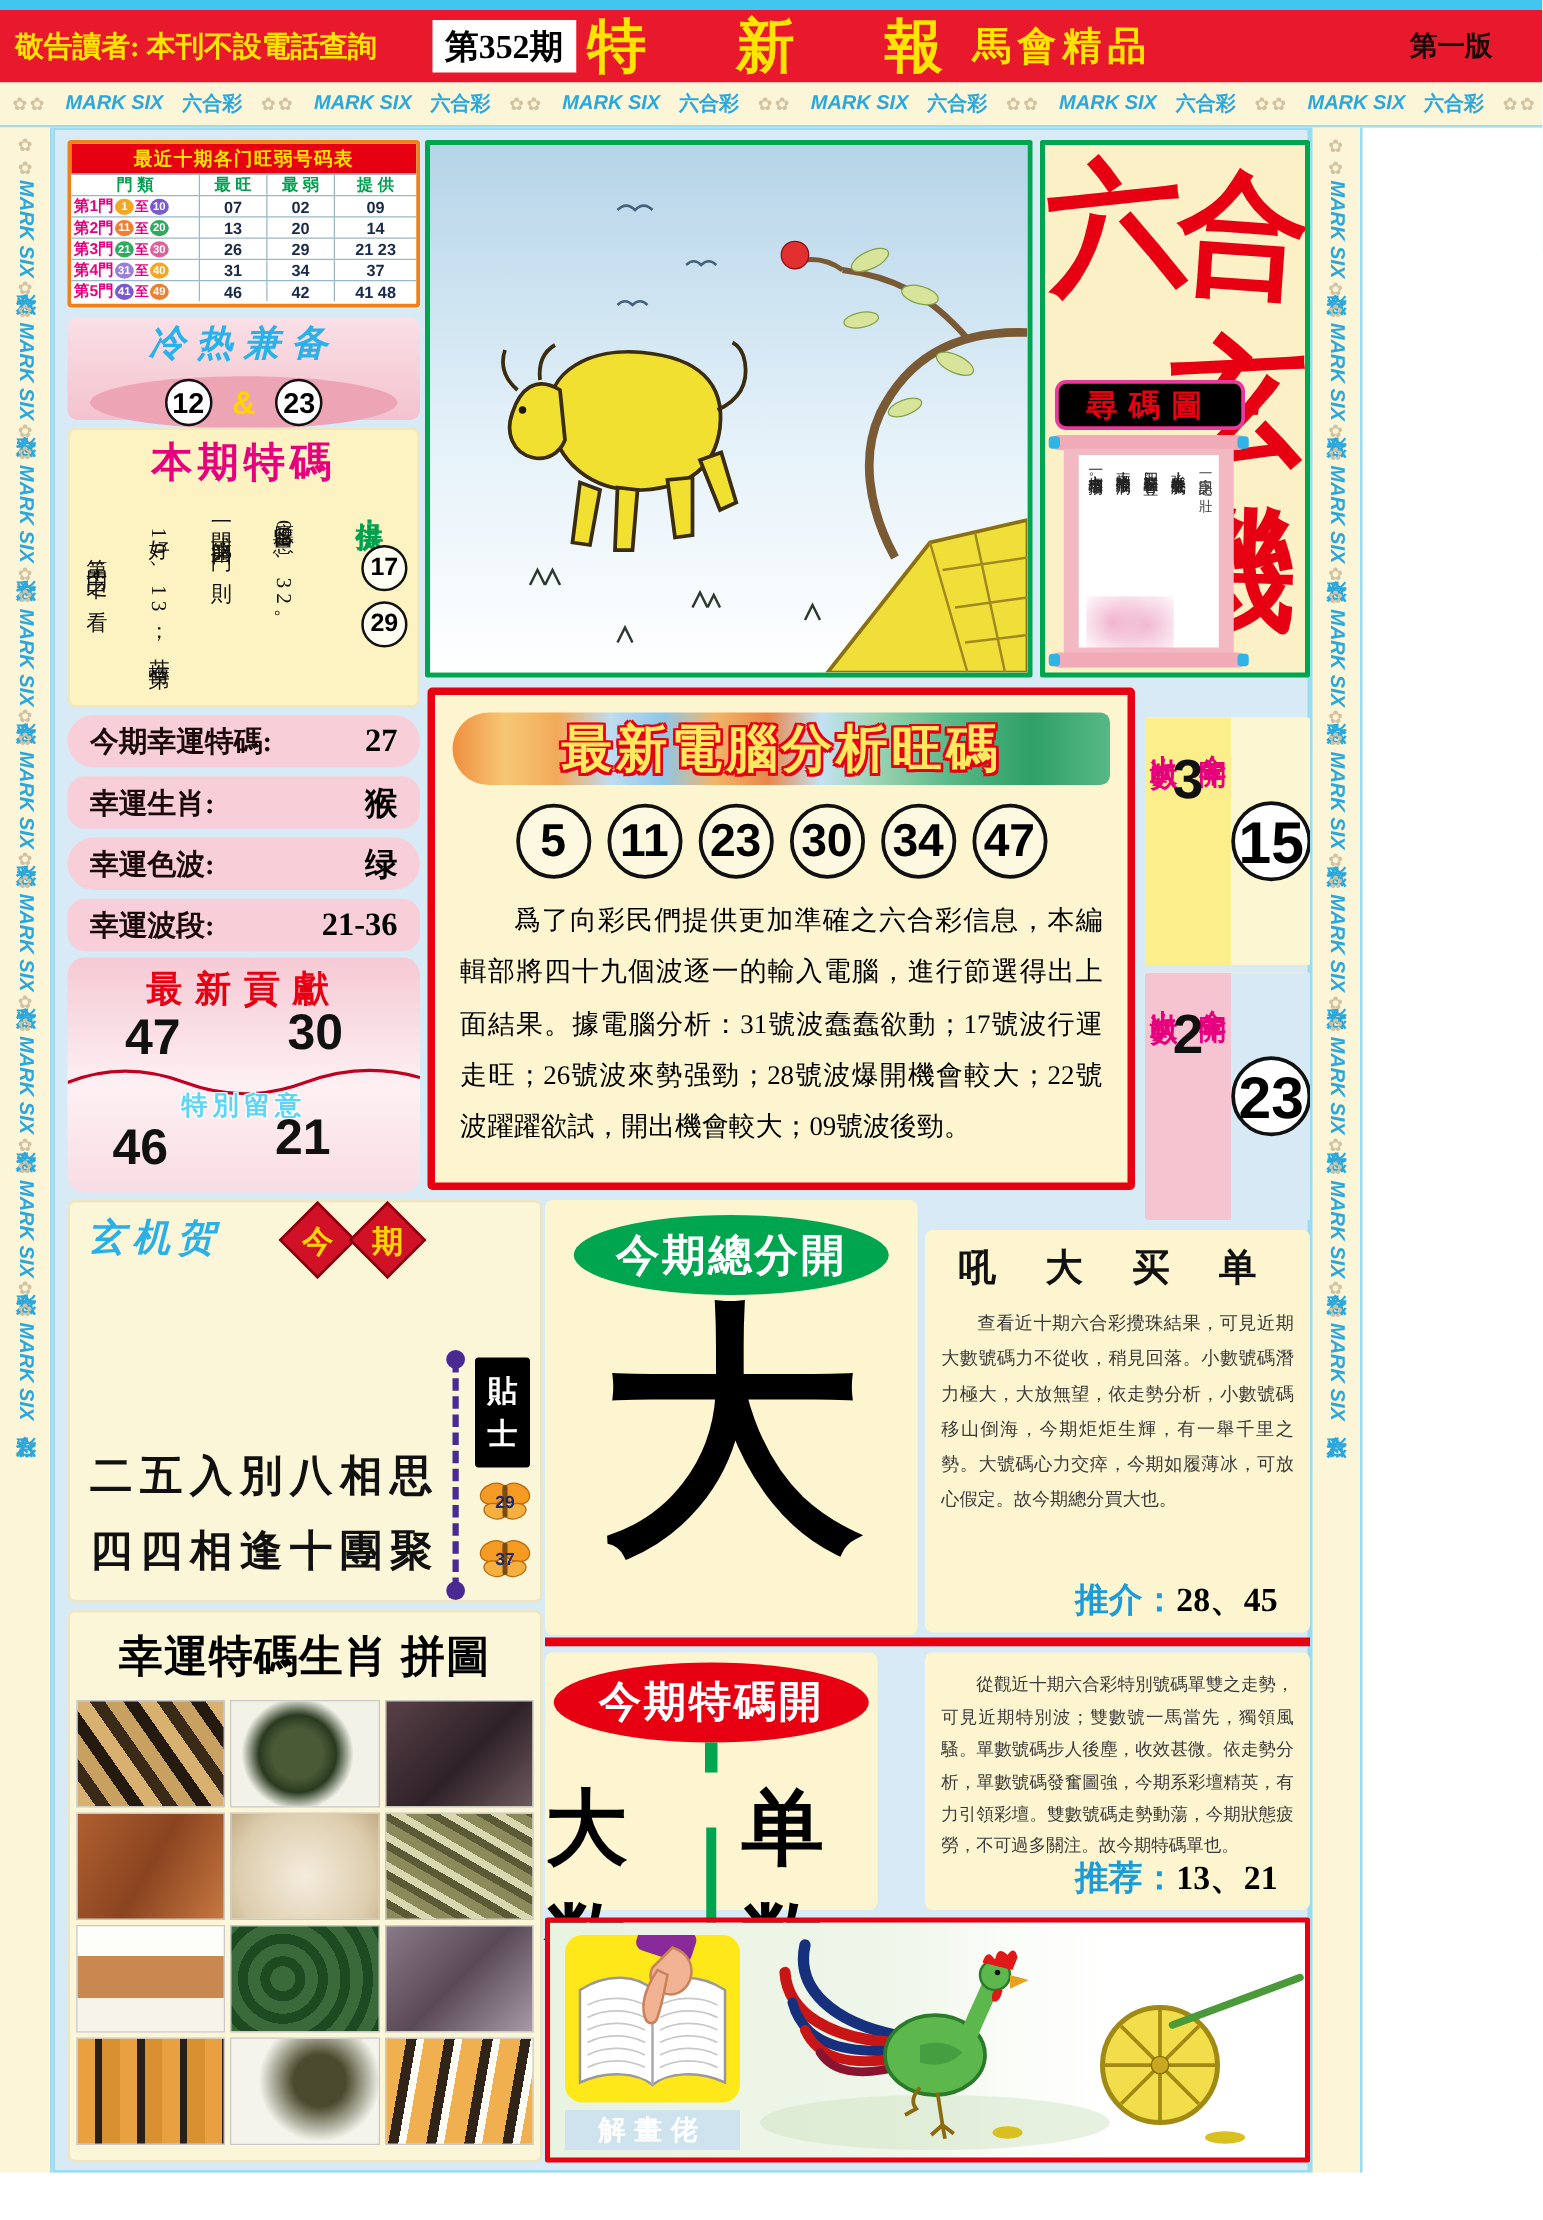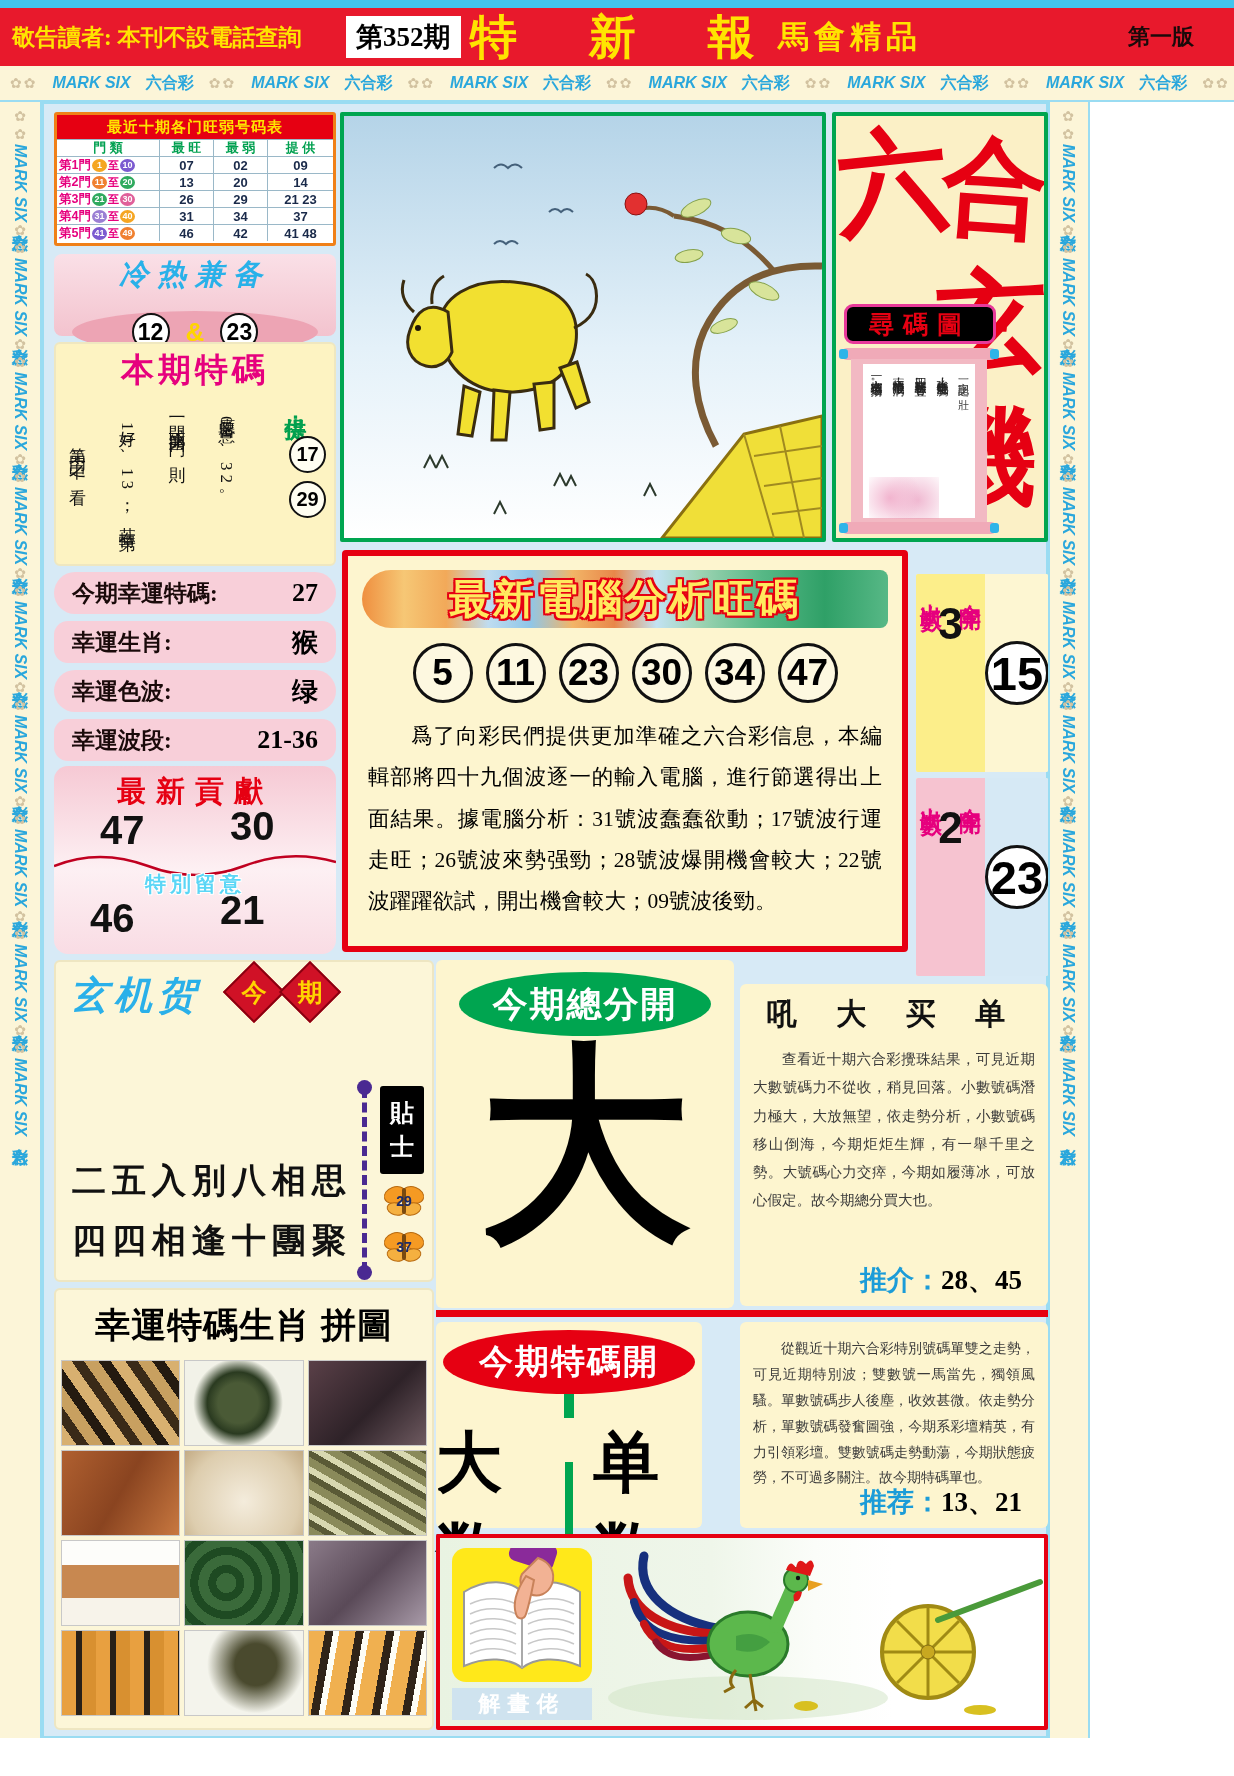--- a/index.html
+++ b/index.html
@@ -47,7 +47,7 @@
   
   .p-ch{left:10px;top:150px;width:282px;height:82px;background:linear-gradient(180deg,#fae0e7,#f3c3ce);border-radius:8px;}
   .ch-title{text-align:center;color:#29b1e9;font-weight:bold;font-size:29px;letter-spacing:9px;padding-top:1px;font-style:italic;font-family:"Liberation Serif",serif;}
-  .ch-ellipse{margin:16px auto 0;width:246px;height:42px;background:#eda4b4;border-radius:50%;display:flex;align-items:center;justify-content:center;gap:16px;}
+  .ch-ellipse{margin:6px auto 0;width:246px;height:42px;background:#eda4b4;border-radius:50%;display:flex;align-items:center;justify-content:center;gap:16px;}
   .ch-circle{width:38px;height:38px;background:#fff;border:2.5px solid #111;border-radius:50%;display:flex;align-items:center;justify-content:center;font-size:23px;font-weight:bold;}
   .ch-amp{color:#ffd400;font-size:26px;font-weight:bold;}
 

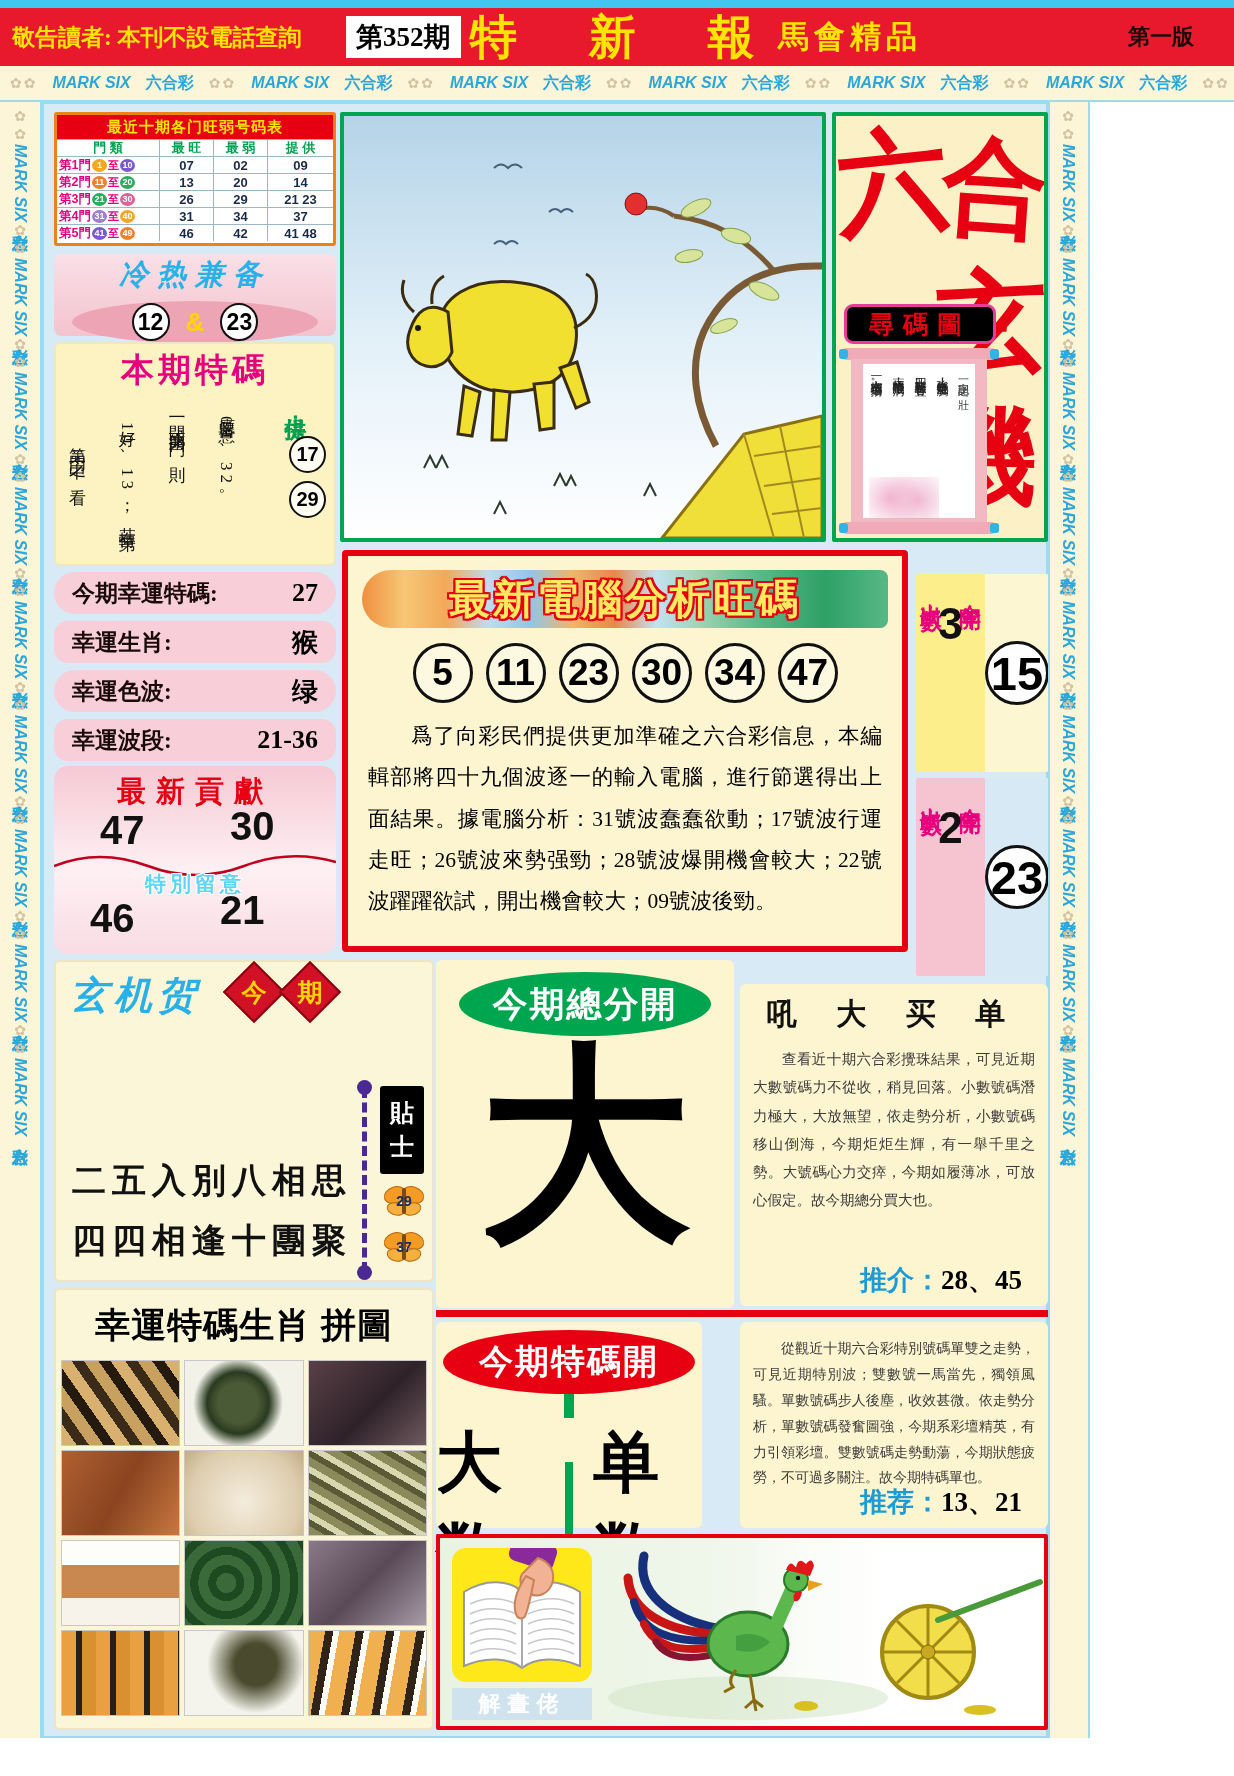--- a/index.html
+++ b/index.html
@@ -78,7 +78,7 @@
 
   
   .p-xj{left:10px;top:856px;width:380px;height:322px;background:#fcf6d8;border:2px solid #eee6c2;}
-  .xj-script{position:absolute;left:14px;top:8px;font-size:38px;font-weight:bold;font-style:italic;color:#2ab0e9;letter-spacing:6px;}
+  .xj-script{position:absolute;left:14px;top:8px;font-size:30px;font-weight:bold;font-style:italic;color:#2ab0e9;letter-spacing:6px;}
   .xj-d{position:absolute;top:8px;width:44px;height:44px;background:#d01126;border:2px solid #8a0010;transform:rotate(45deg);display:flex;align-items:center;justify-content:center;}
   .xj-d1{left:176px;}.xj-d2{left:232px;}
   .xj-d>span{transform:rotate(-45deg);color:#ffd400;font-weight:bold;font-size:25px;font-family:"Liberation Serif",serif;}

